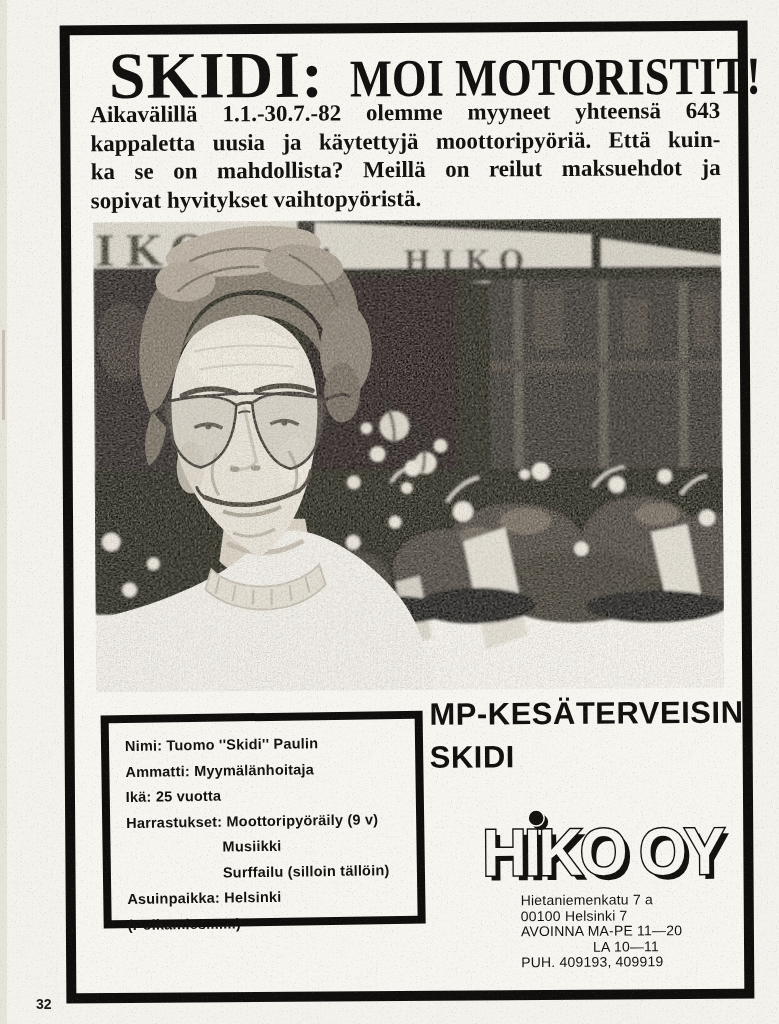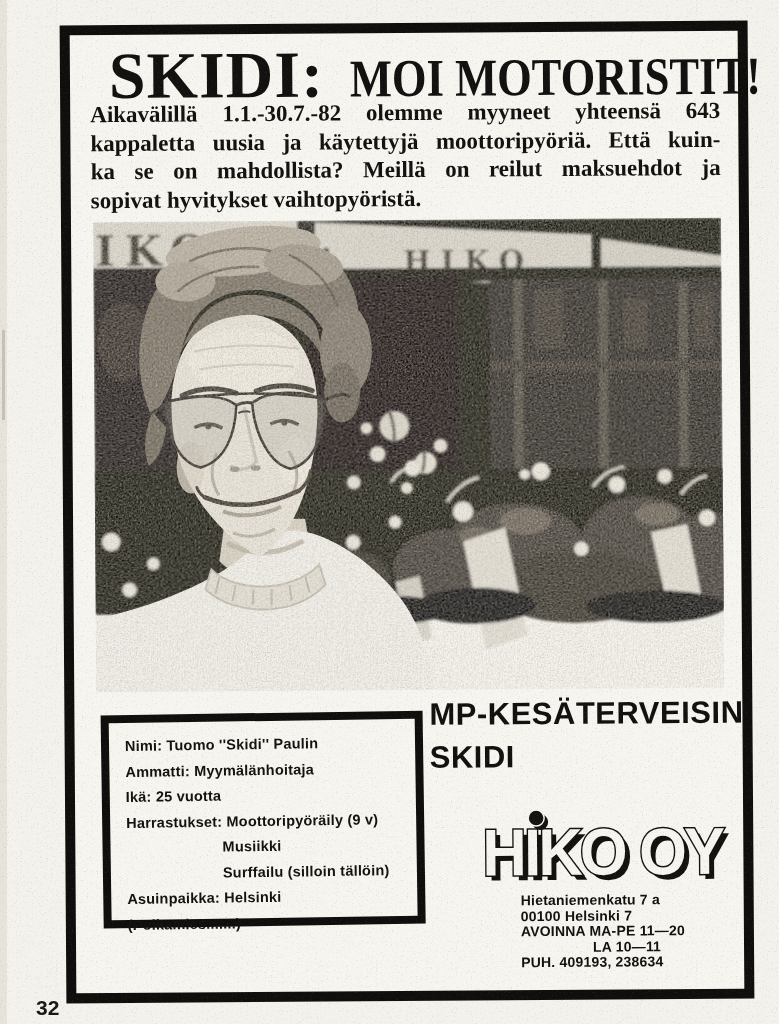--- a/index.html
+++ b/index.html
@@ -75,7 +75,7 @@
   
   .contact{
     position:absolute;left:445px;top:861px;
-    font-weight:bold;font-size:14px;line-height:15.5px;letter-spacing:.2px;
+    font-weight:normal;font-size:14px;line-height:15.5px;letter-spacing:.2px;
     color:#131110;white-space:nowrap;
   }
   .c-line.indent{padding-left:72px;}

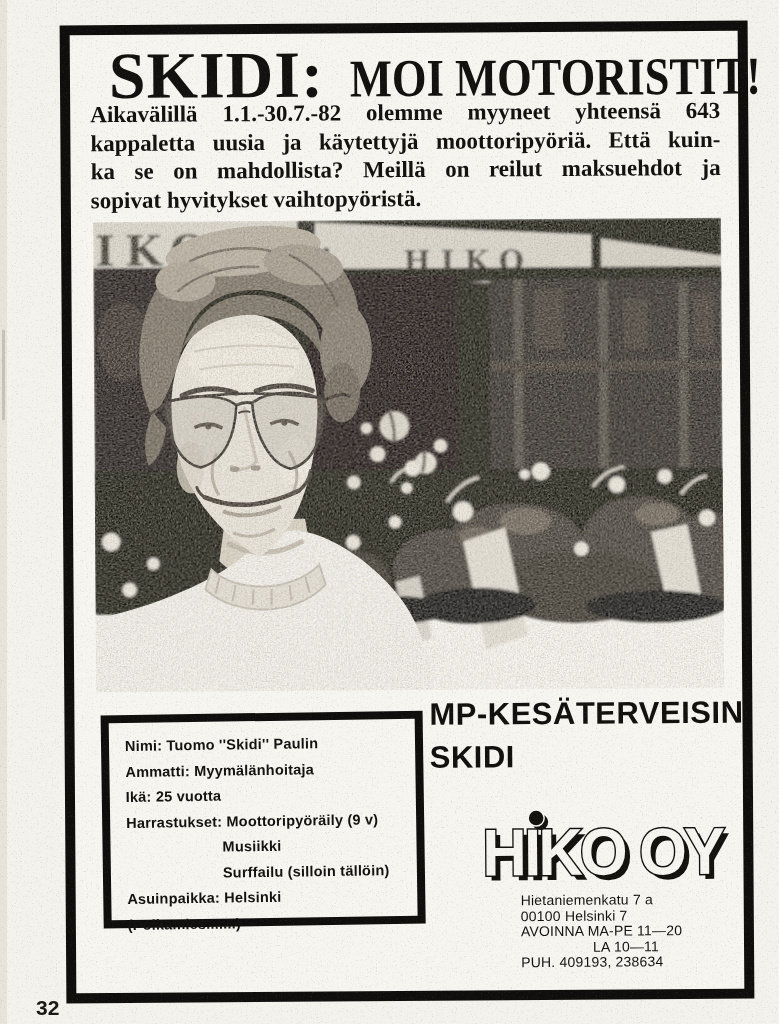--- a/index.html
+++ b/index.html
@@ -308,7 +308,7 @@
       <div class="c-line">00100 Helsinki 7</div>
       <div class="c-line">AVOINNA MA-PE 11—20</div>
       <div class="c-line indent">LA 10—11</div>
-      <div class="c-line">PUH. 409193, 238634</div>
+      <div class="c-line">PUH. 409193, 409919</div>
     </div>
 
   </div>

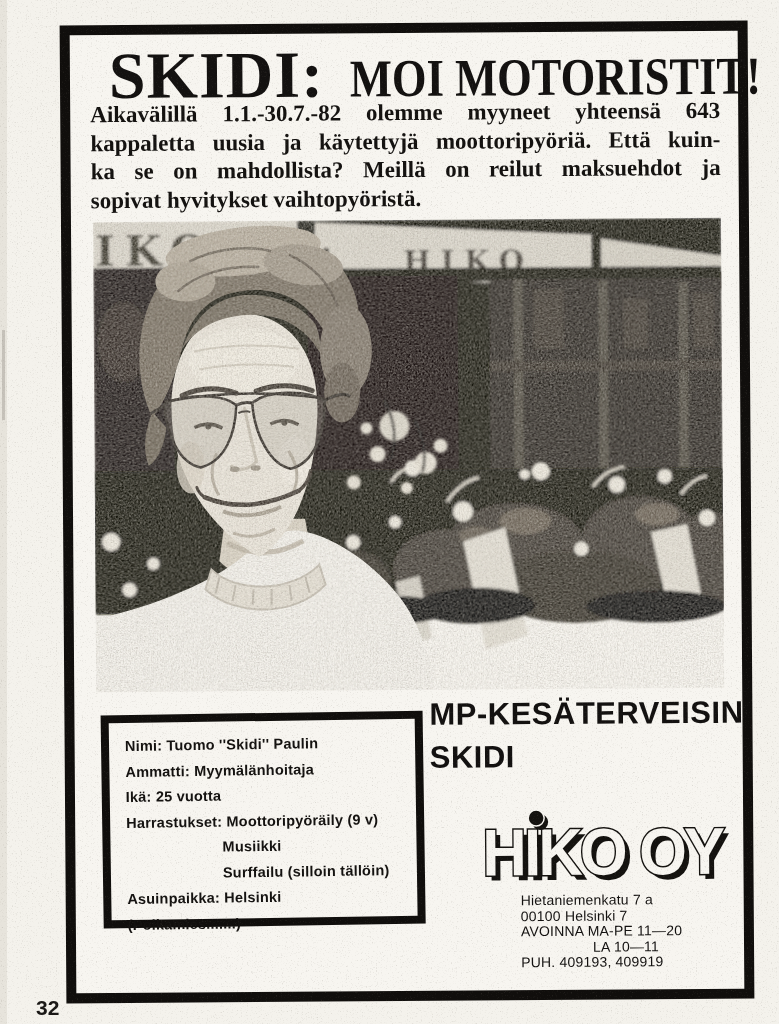--- a/index.html
+++ b/index.html
@@ -83,7 +83,7 @@
   
   .pageno{
     position:absolute;left:36px;top:996px;
-    font-weight:bold;font-size:21px;color:#1a1816;text-align:right;
+    font-weight:bold;font-size:14px;color:#1a1816;text-align:right;
   }
 
   .page-noise{position:absolute;inset:0;pointer-events:none;}

